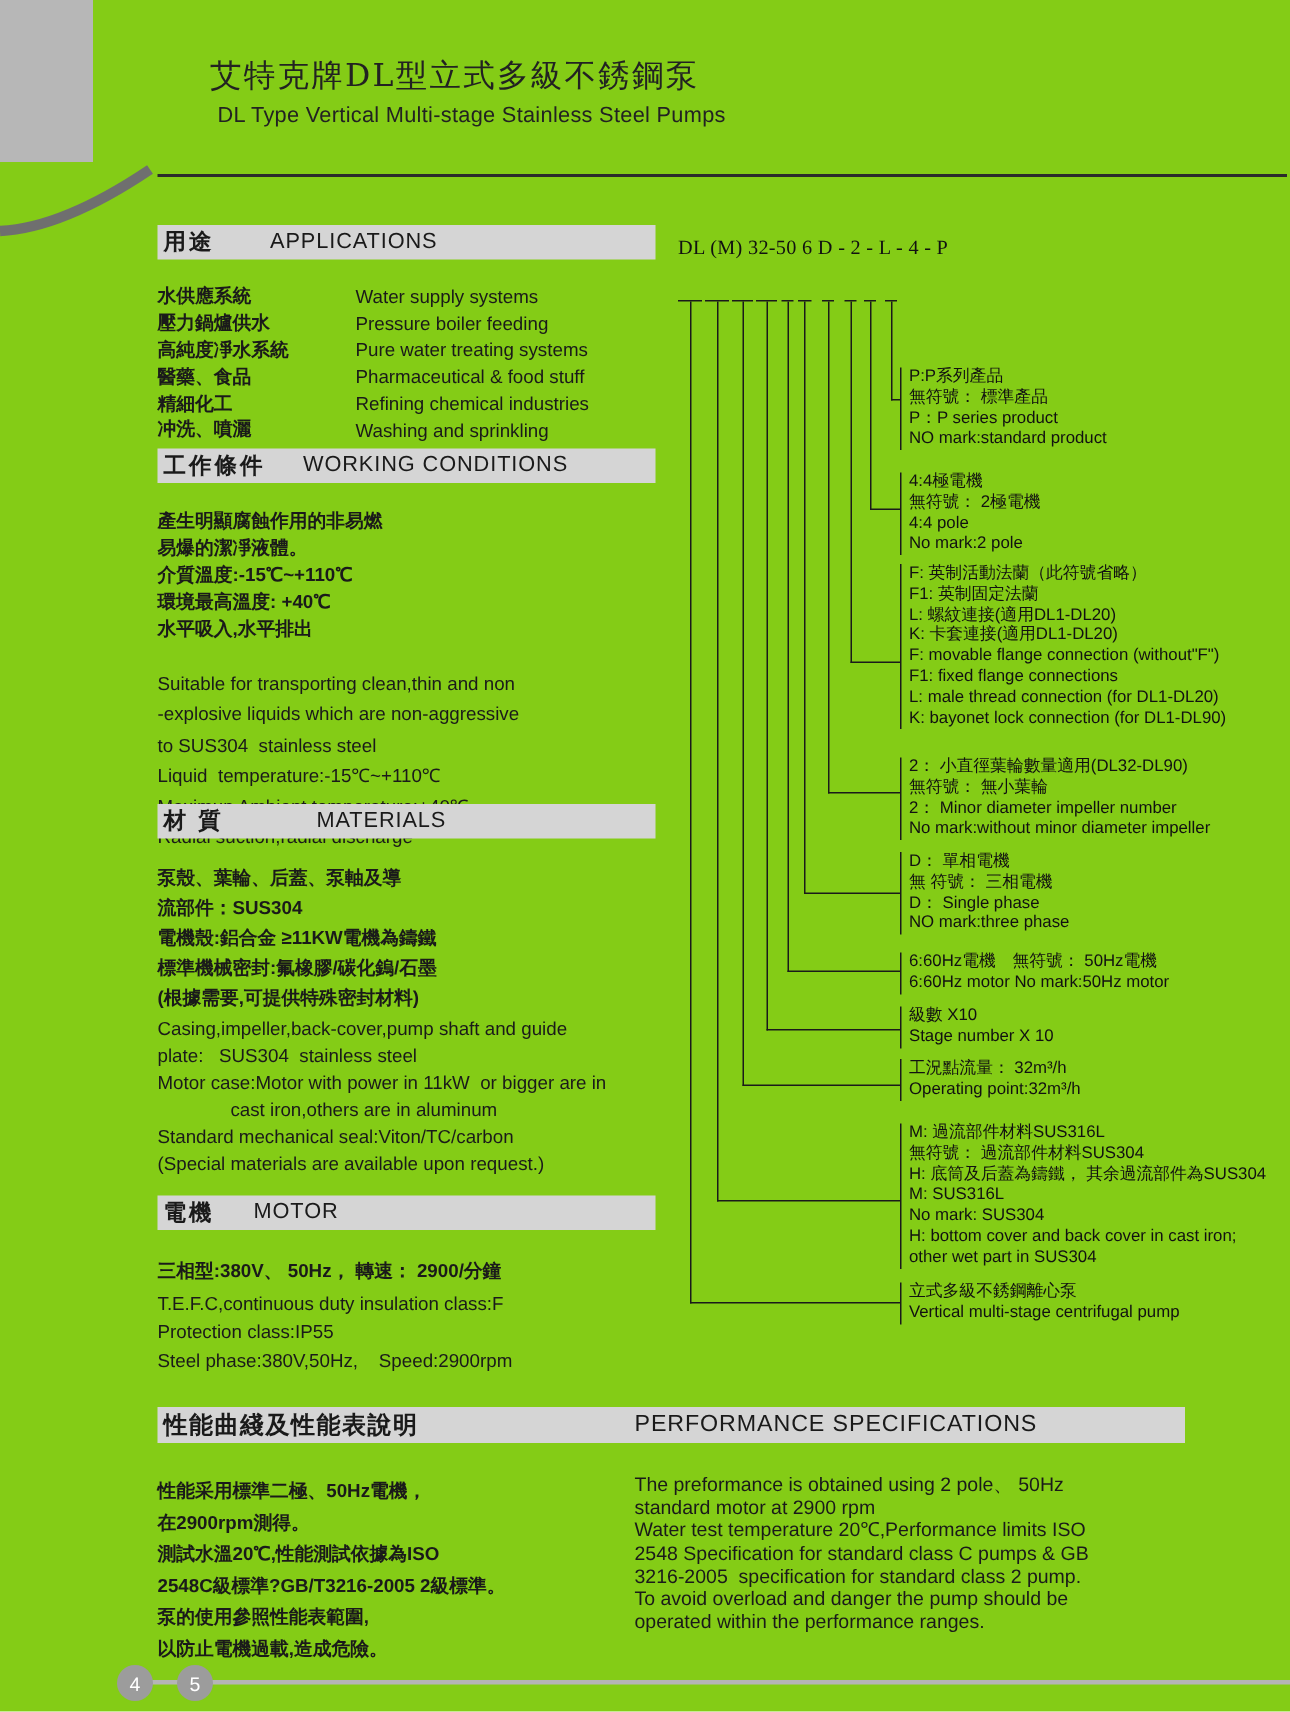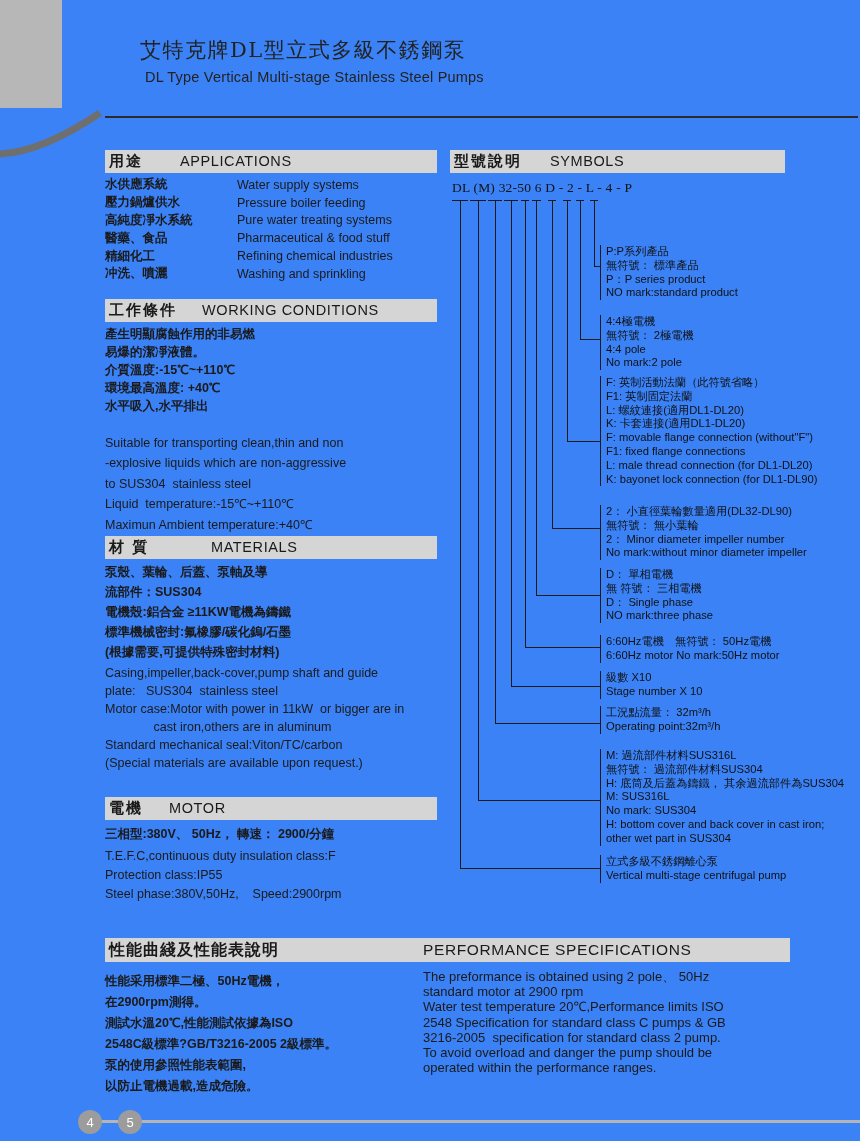--- a/index.html
+++ b/index.html
@@ -4,7 +4,7 @@
 <style>
   *{margin:0;padding:0;box-sizing:border-box}
   html,body{background:#fff}
-  .page{position:relative;width:860px;height:1141px;background:#3b82f6;overflow:hidden;
+  .page{position:relative;width:860px;height:1141px;background:#84cc16;overflow:hidden;
         font-family:"Liberation Sans",sans-serif;color:#1a1a1a}
   
   .corner-rect{position:absolute;left:0;top:0;width:62px;height:108px;background:#b7b7b7}

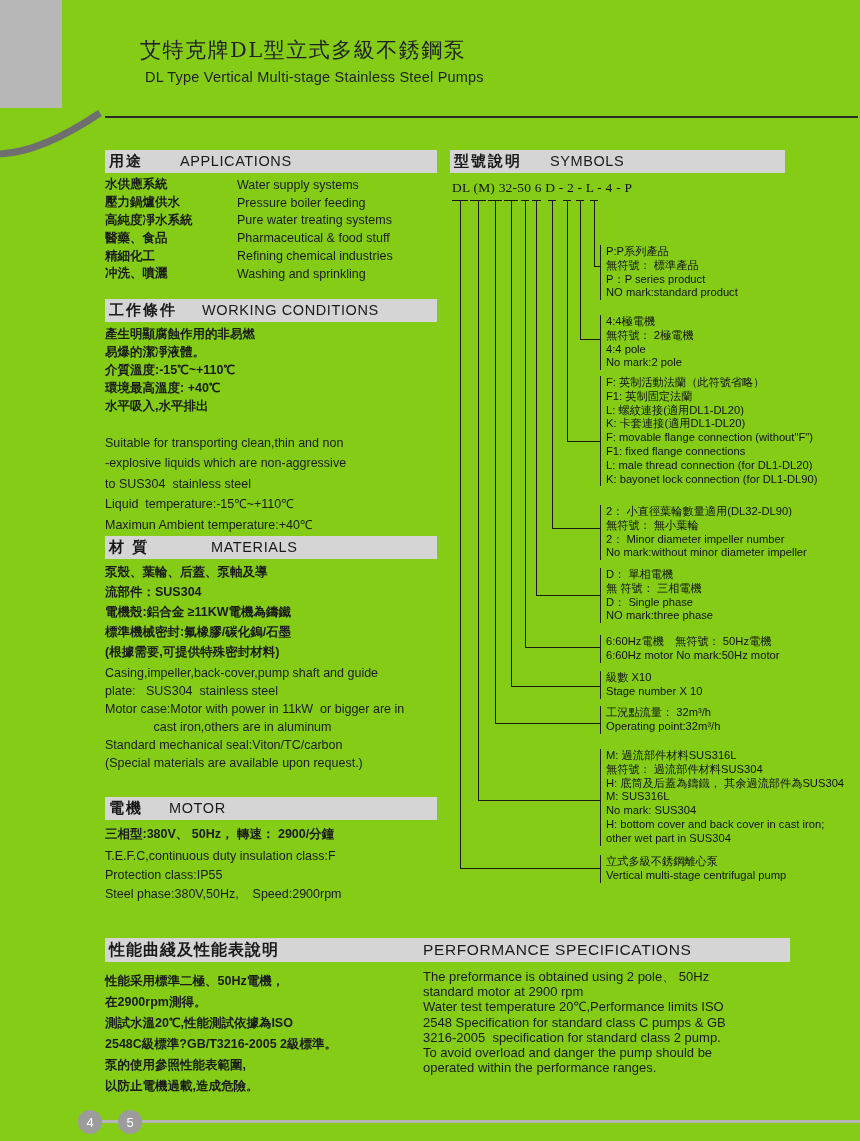--- a/index.html
+++ b/index.html
@@ -16,7 +16,7 @@
   .title-en{font-size:14.5px;margin-top:5px;margin-left:5px;color:#222;letter-spacing:.2px}
   
   .sec{position:absolute;left:105px;width:332px}
-  .sec-head{position:relative;height:23px;background:#d5d5d5;margin-bottom:3px}
+  .sec-head{position:relative;height:23px;background:#d5d5d5;margin-bottom:16px}
   .sec-head .zh{position:absolute;left:4px;top:2px;font-size:15px;font-weight:700;letter-spacing:2px}
   .sec-head .en{position:absolute;top:3px;font-size:14.5px;letter-spacing:.6px}
   .app-row{display:flex;height:17.8px;align-items:center}

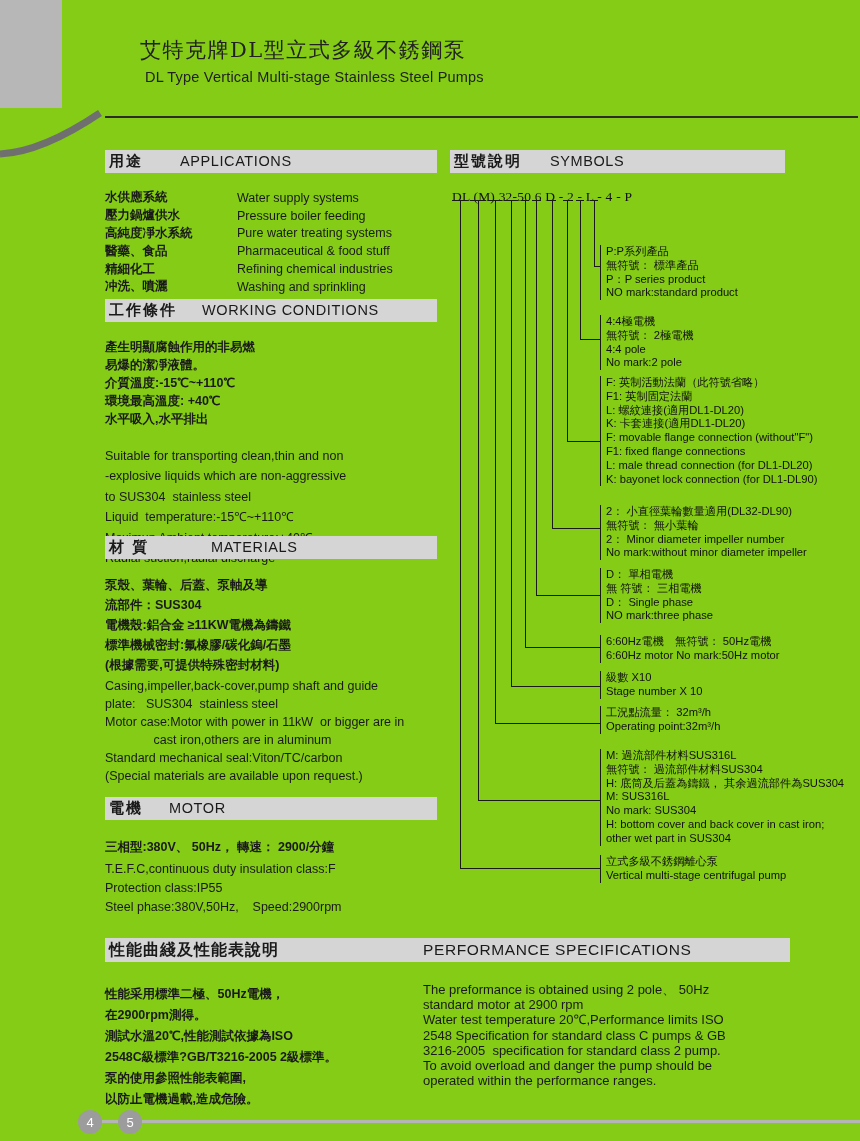--- a/index.html
+++ b/index.html
@@ -175,10 +175,6 @@
   </section>
 
   <section id="sec-symbols">
-    <div class="sec-head">
-      <span class="zh">型號說明</span>
-      <span class="en" style="left:100px">SYMBOLS</span>
-    </div>
     <div class="model-code">DL (M) 32-50 6 D - 2 - L - 4 - P</div>
     <div id="diagram">
         <div class="dg-tick" style="left: 140px; top: 22px; width: 8px;"></div>

